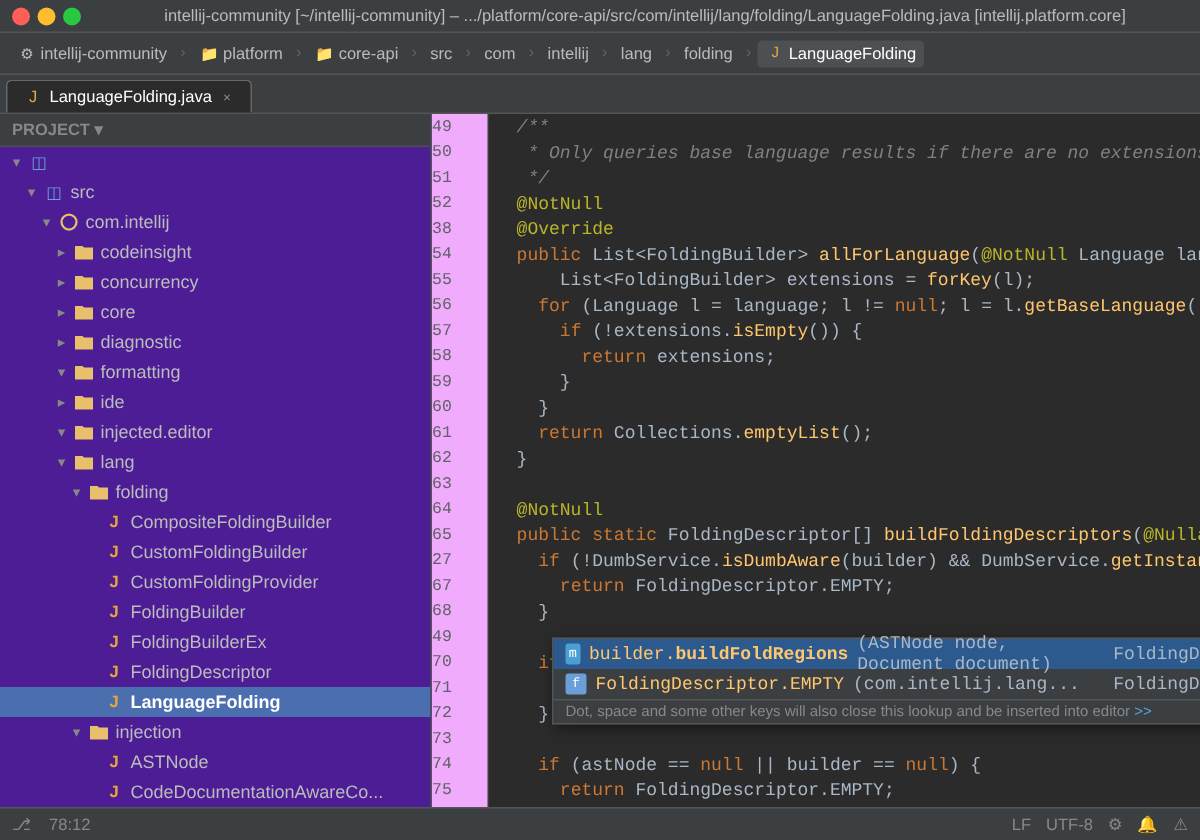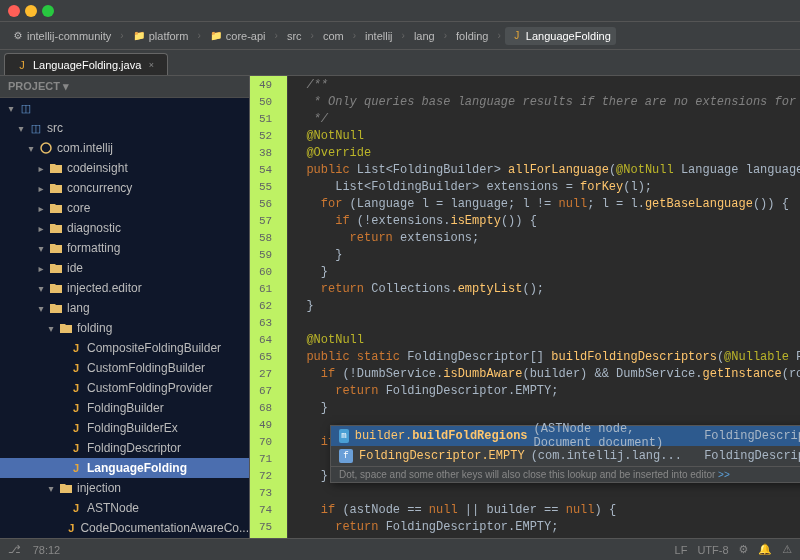--- a/index.html
+++ b/index.html
@@ -301,6 +301,7 @@
     <span class="win-btn minimize"></span>
     <span class="win-btn maximize"></span>
   </div>
+  <span class="title-text">intellij-community [~/intellij-community] – .../platform/core-api/src/com/intellij/lang/folding/LanguageFolding.java [intellij.platform.core]</span>
 </div>
 
 <div id="nav-bar">

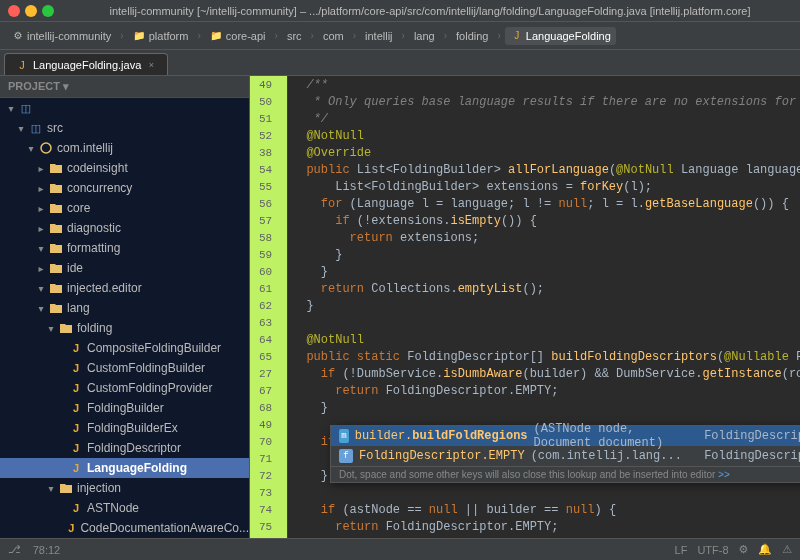--- a/index.html
+++ b/index.html
@@ -127,8 +127,8 @@
 
     
     #sidebar {
-      width: 250px;
-      background: #0f172a;
+      width: 288px;
+      background: #4c1d95;
       border-right: 1px solid #555;
       overflow-y: auto;
       overflow-x: hidden;

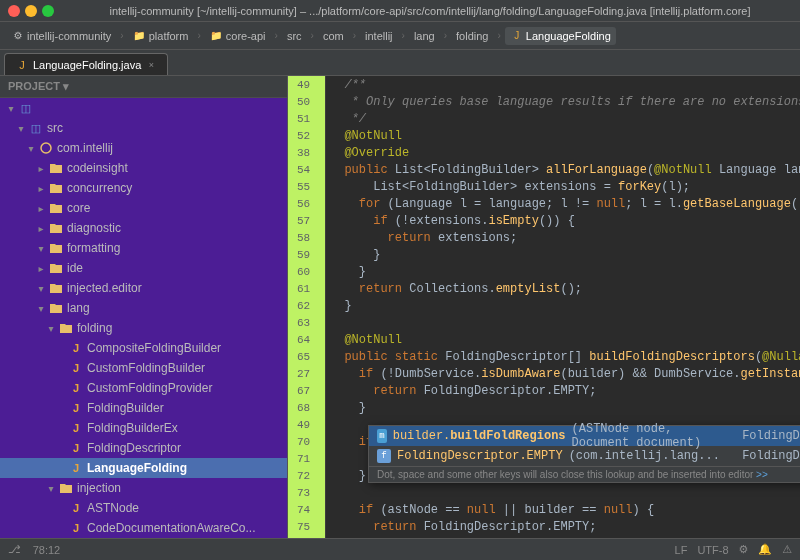--- a/index.html
+++ b/index.html
@@ -195,11 +195,11 @@
     }
     #line-numbers {
       width: 38px;
-      background: #bef264;
+      background: #f0abfc;
       border-right: 1px solid #3d3d3d;
       color: #606366;
       font-size: 11px;
-      text-align: center;
+      text-align: left;
       padding-right: 6px;
       overflow: hidden;
       line-height: 17px;

